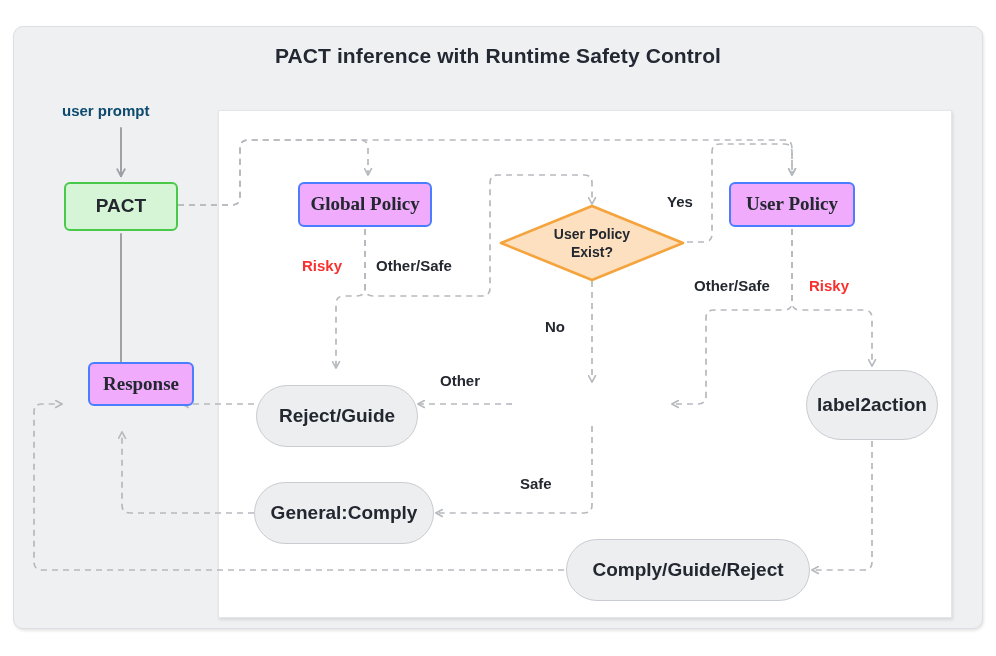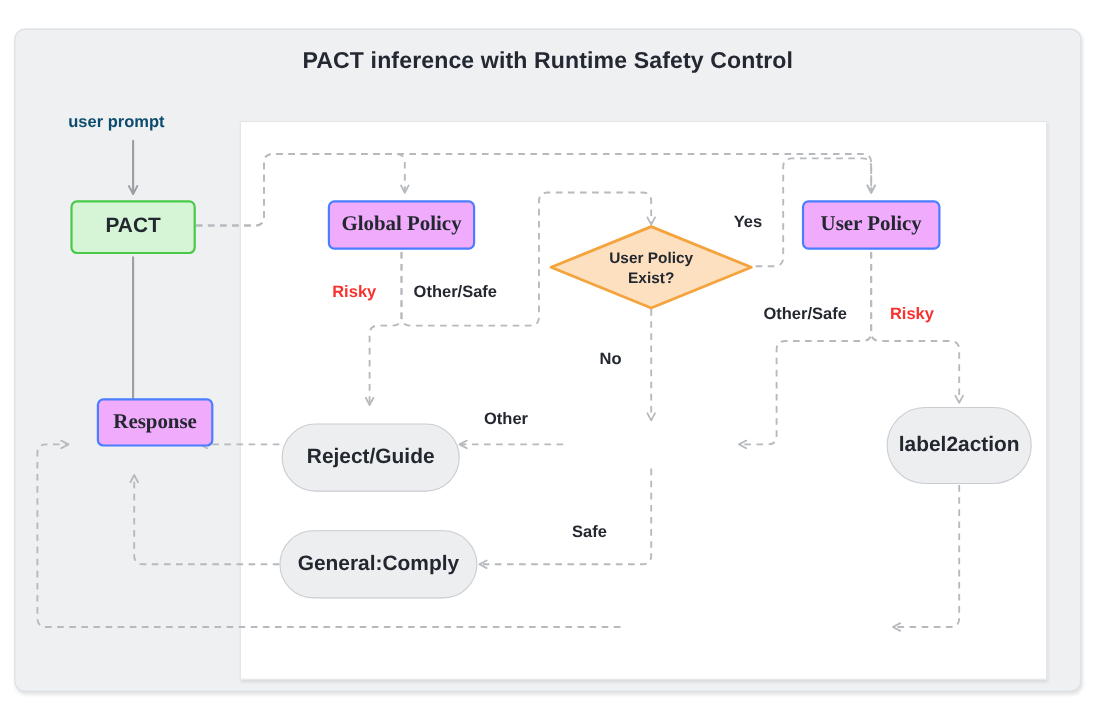--- a/index.html
+++ b/index.html
@@ -237,6 +237,9 @@
     <span>label2action</span>
   </div>
 
+  <div class="node stadium n-grey" style="left:566px; top:539px; width:244px; height:62px;">
+    <span>Comply/Guide/Reject</span>
+  </div>
 
   <div class="edge-label risky" style="left:302px; top:257px;">Risky</div>
 

